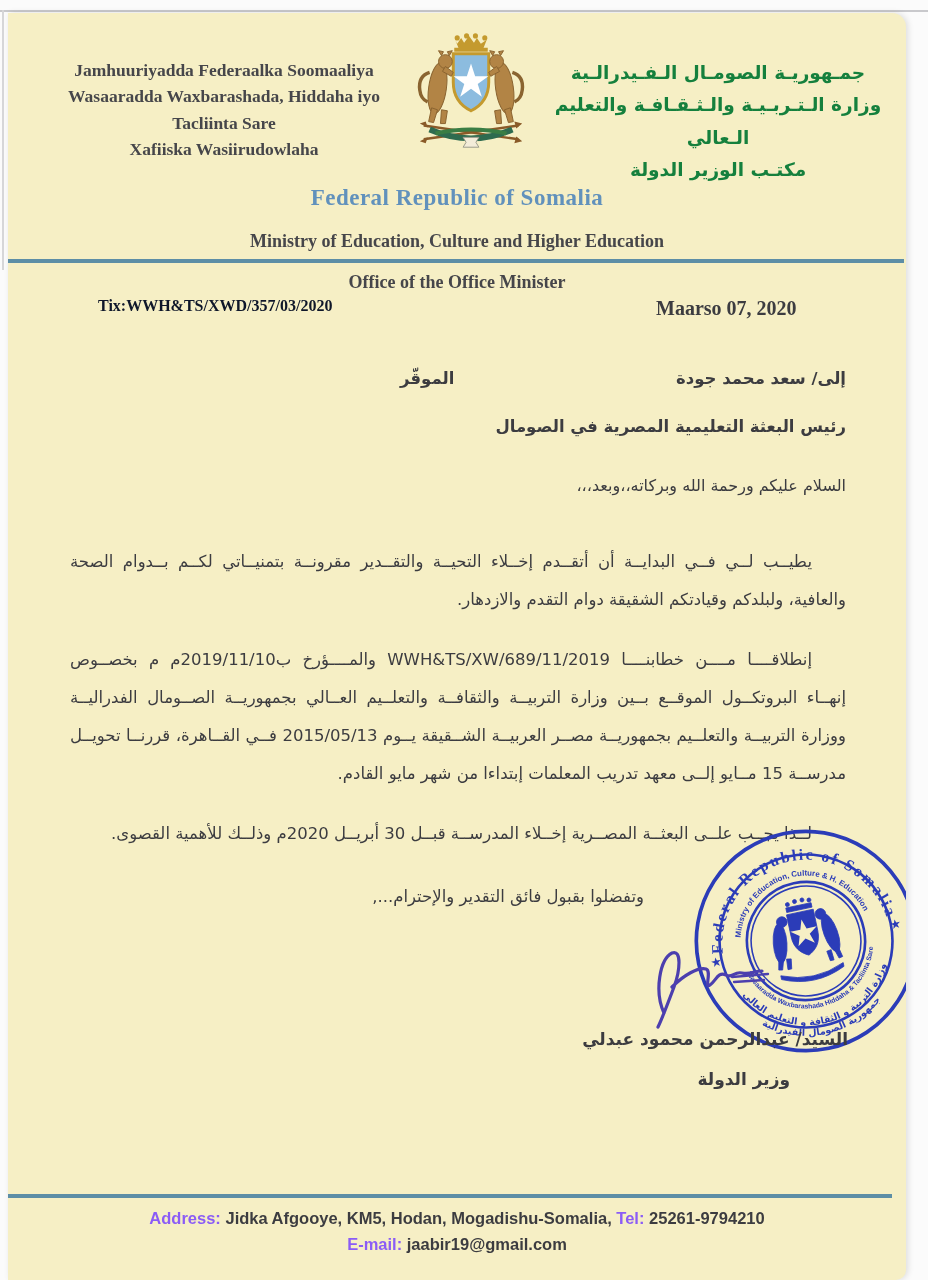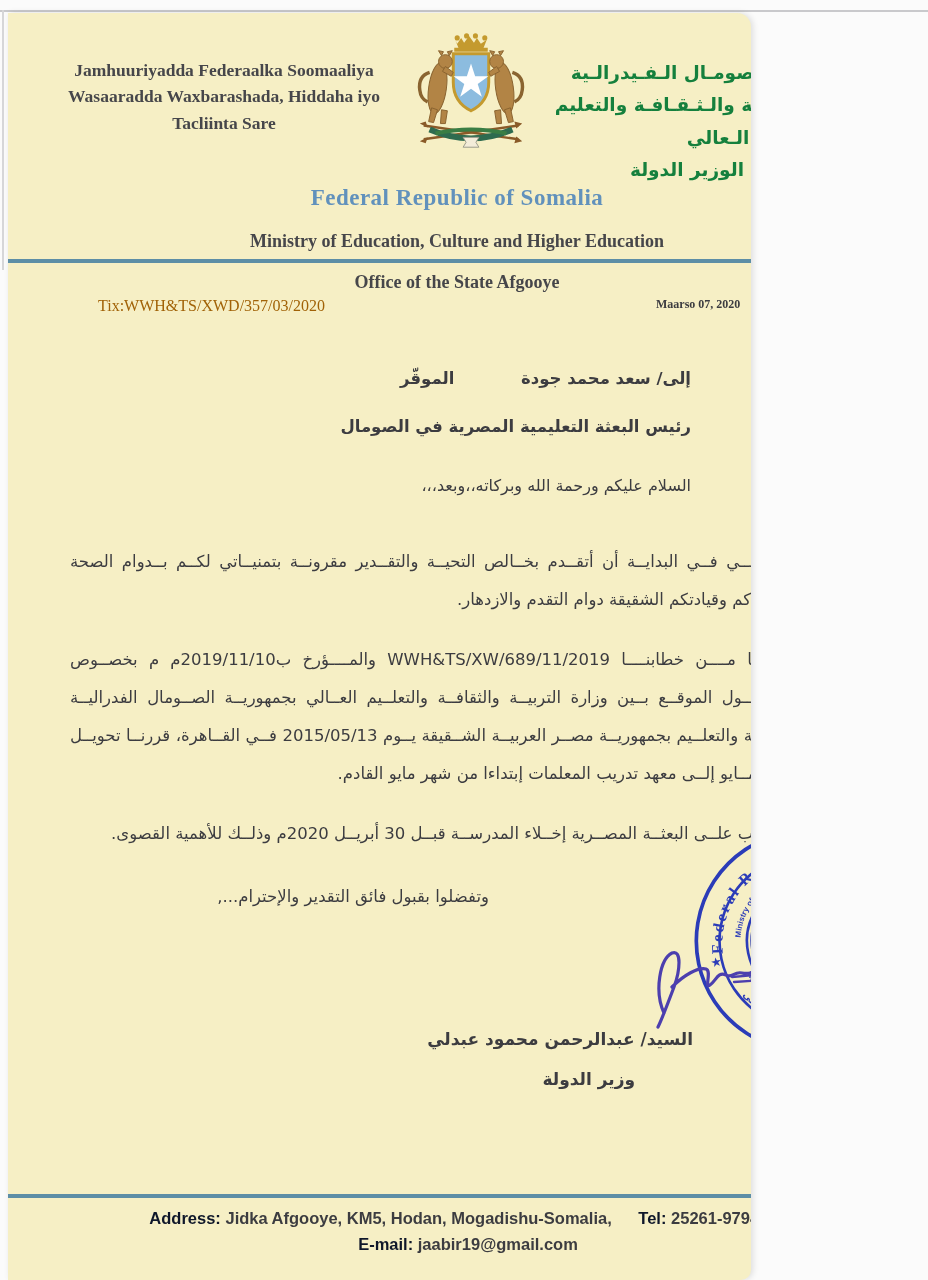--- a/index.html
+++ b/index.html
@@ -11,7 +11,7 @@
   .scan-topline{position:absolute;left:0;top:10px;width:100%;height:2px;background:#c9c9cc;}
   .scan-sideline{position:absolute;left:2px;top:10px;width:2px;height:260px;background:#d6d6d8;}
   .paper{
-    position:absolute;left:8px;top:13px;width:743px;height:1267px;
+    position:absolute;left:8px;top:13px;width:898px;height:1267px;
     background:#f6efc5;
     border-radius:0 14px 10px 0;
     box-shadow:2px 0 6px rgba(0,0,0,.12);

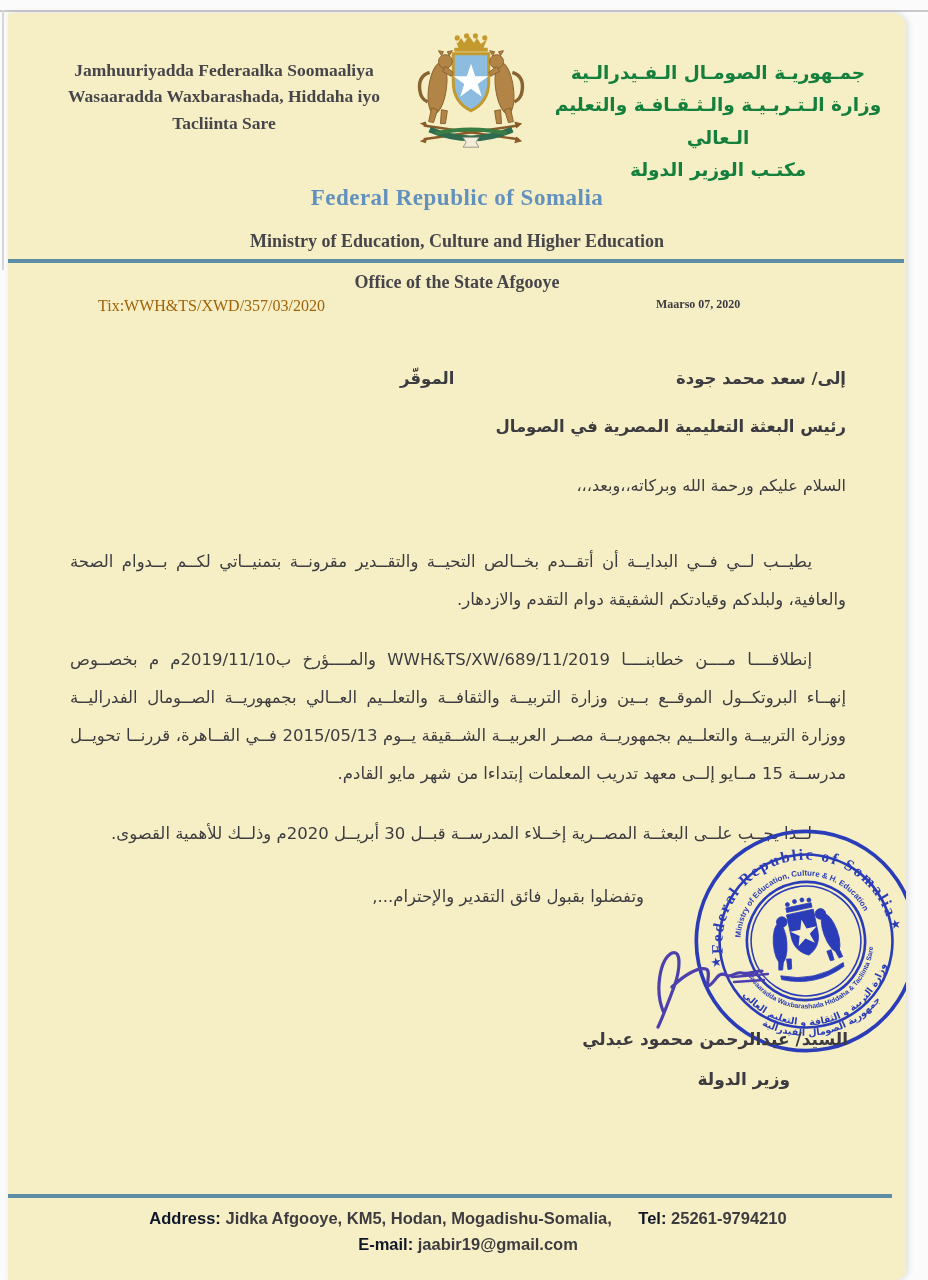--- a/index.html
+++ b/index.html
@@ -76,6 +76,7 @@
     <div>Jamhuuriyadda Federaalka Soomaaliya</div>
     <div>Wasaaradda Waxbarashada, Hiddaha iyo</div>
     <div>Tacliinta Sare</div>
+    <div>Xafiiska Wasiirudowlaha</div>
   </div>
 
   <div class="emblem">

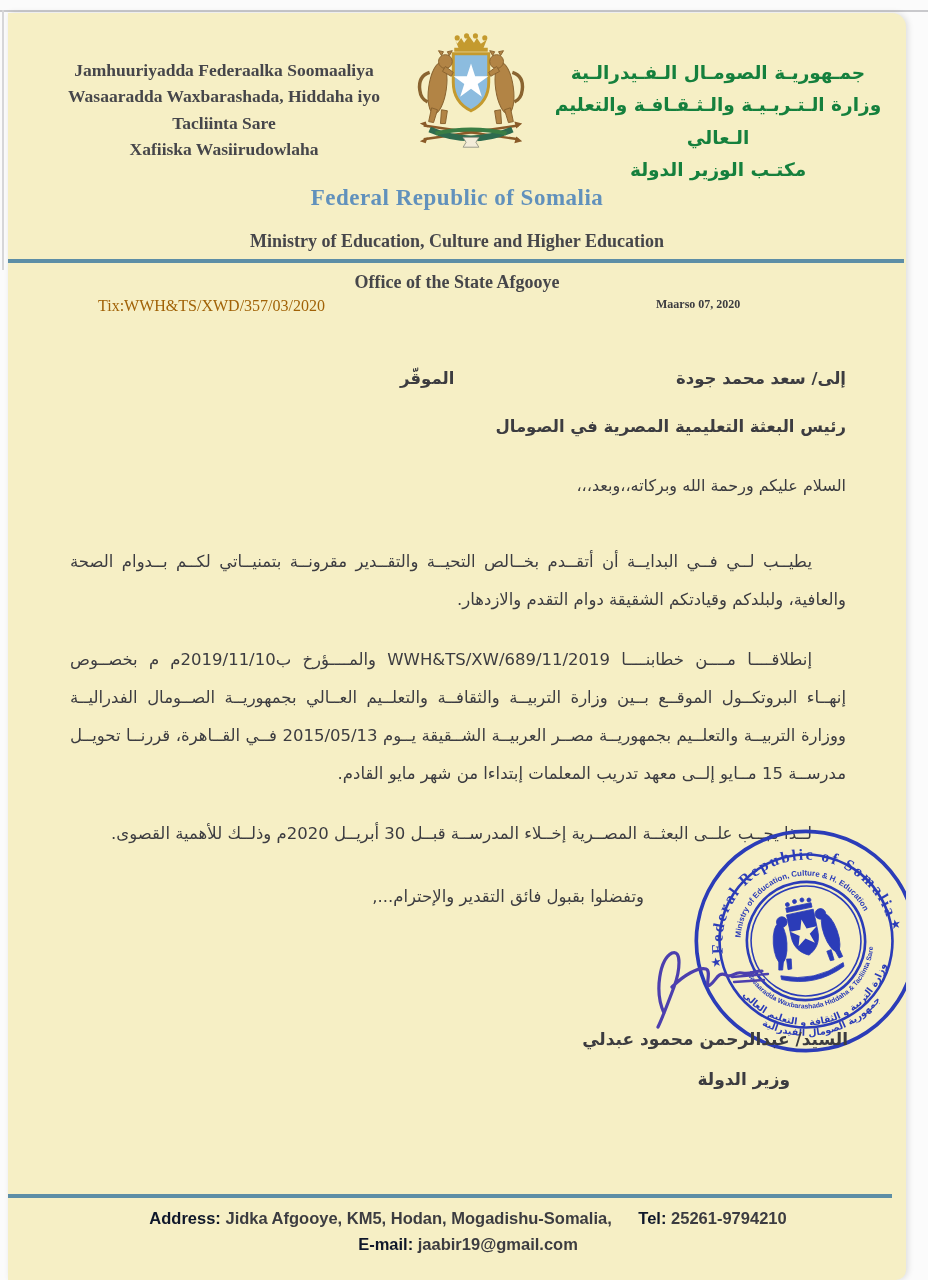--- a/index.html
+++ b/index.html
@@ -132,7 +132,7 @@
   <div class="title-block">
     <div class="title-main">Federal Republic of Somalia</div>
     <div class="title-sub">Ministry of Education, Culture and Higher Education</div>
-    <div class="title-sub">Office of the State Afgooye</div>
+    <div class="title-sub">Office of the Office Minister</div>
   </div>
 
   <div class="rule rule-top"></div>

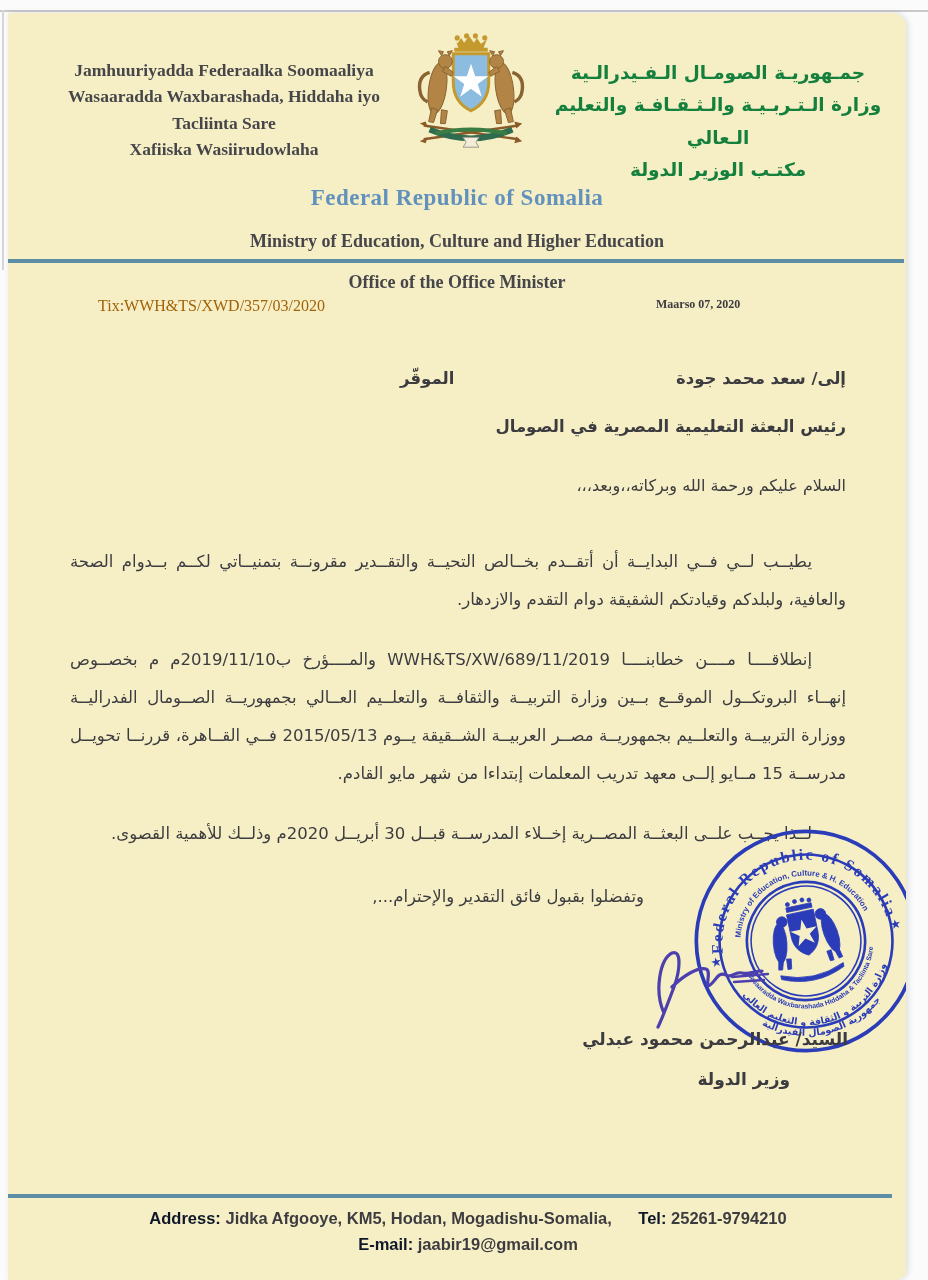--- a/index.html
+++ b/index.html
@@ -37,7 +37,7 @@
   .rule-top{top:246px;width:896px;}
   .rule-bottom{top:1181px;width:884px;}
   
-  .ref{position:absolute;left:90px;top:284px;font-size:16px;font-weight:normal;color:#a16207;text-align:center;}
+  .ref{position:absolute;left:90px;top:284px;font-size:16px;font-weight:bold;color:#0f172a;text-align:center;}
   .date{position:absolute;left:648px;top:284px;font-size:12px;font-weight:bold;color:#3c3c40;}
   
   .ar{font-family:"DejaVu Sans",sans-serif;color:#3c3c40;direction:rtl;}

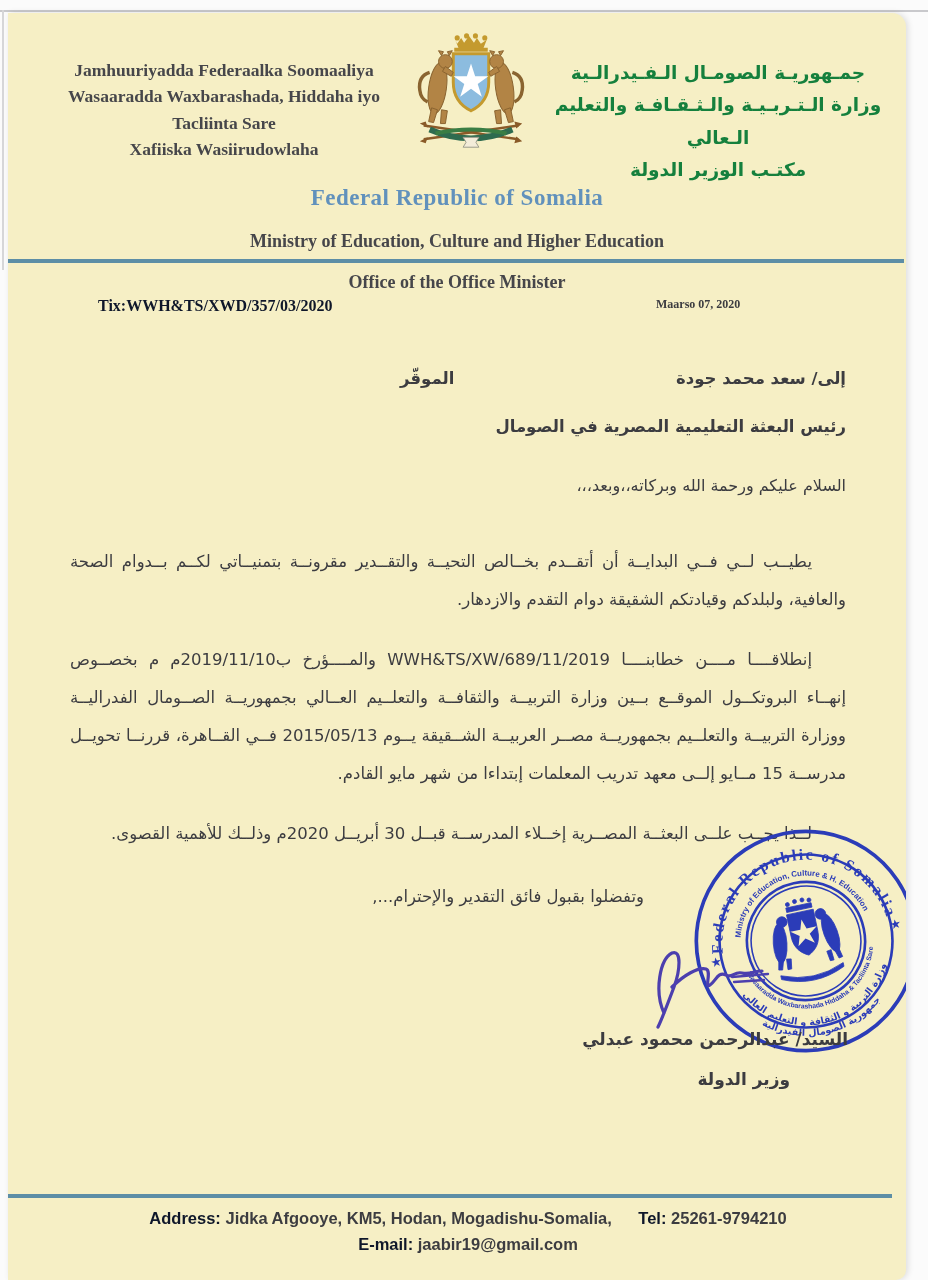--- a/index.html
+++ b/index.html
@@ -38,7 +38,7 @@
   .rule-bottom{top:1181px;width:884px;}
   
   .ref{position:absolute;left:90px;top:284px;font-size:16px;font-weight:bold;color:#0f172a;text-align:center;}
-  .date{position:absolute;left:648px;top:284px;font-size:12px;font-weight:bold;color:#3c3c40;}
+  .date{position:absolute;left:648px;top:284px;font-size:20px;font-weight:bold;color:#3c3c40;}
   
   .ar{font-family:"DejaVu Sans",sans-serif;color:#3c3c40;direction:rtl;}
   .addr-line1{position:absolute;left:0;right:0;top:356px;height:26px;}

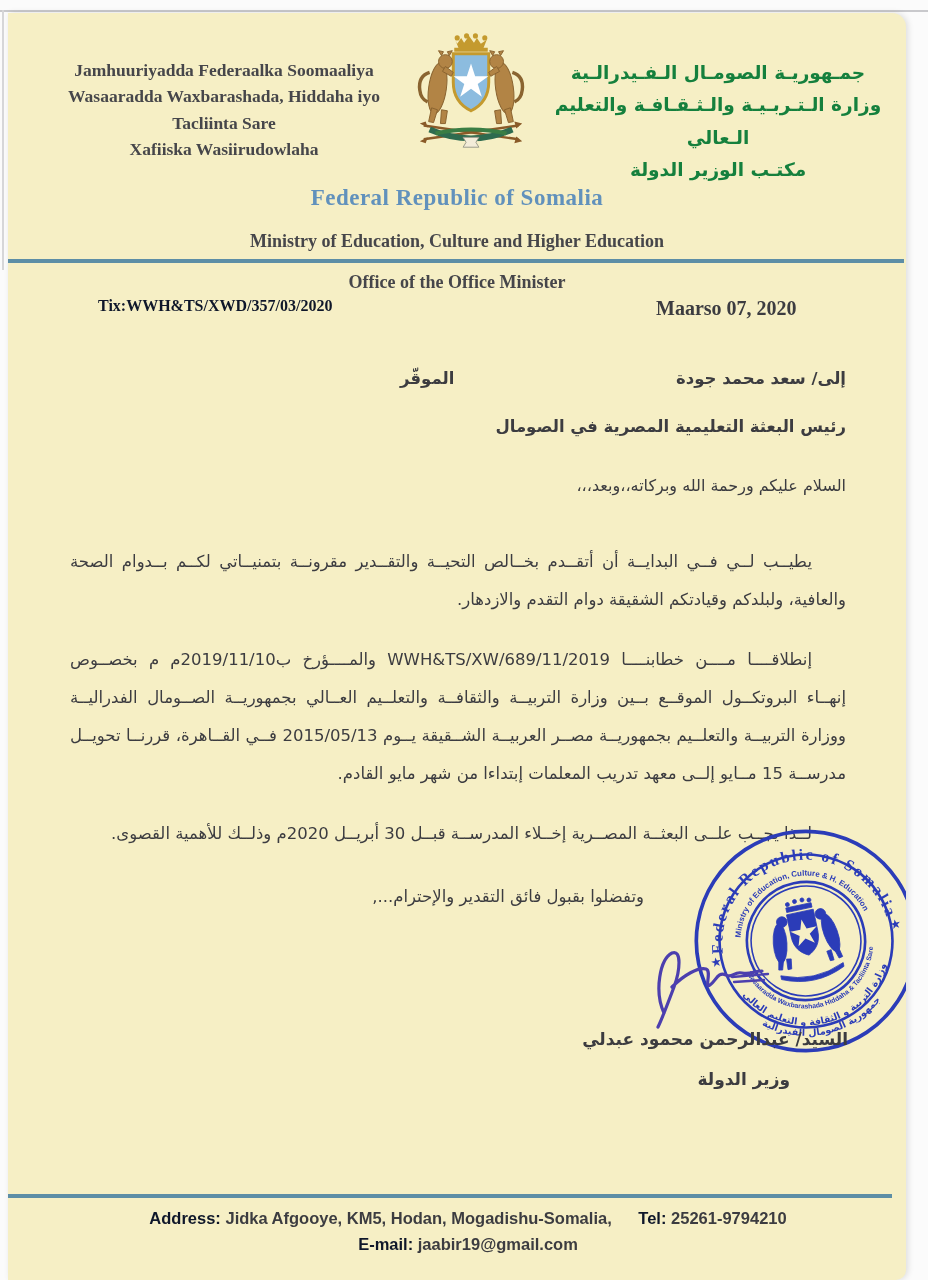--- a/index.html
+++ b/index.html
@@ -148,7 +148,7 @@
   <div class="addr-salutation ar">السلام عليكم ورحمة الله وبركاته،،وبعد،،،</div>
 
   <div class="body-text ar">
-    <p>يطيــب لــي فــي البدايــة أن أتقــدم بخــالص التحيــة والتقــدير مقرونــة بتمنيــاتي لكــم بــدوام الصحة والعافية، ولبلدكم وقيادتكم الشقيقة دوام التقدم والازدهار.</p>
+    <p>يطيــب لــي فــي البدايــة أن أتقــدم إخــلاء التحيــة والتقــدير مقرونــة بتمنيــاتي لكــم بــدوام الصحة والعافية، ولبلدكم وقيادتكم الشقيقة دوام التقدم والازدهار.</p>
     <p>إنطلاقــــا مــــن خطابنــــا WWH&amp;TS/XW/689/11/2019 والمــــؤرخ ب2019/11/10م م بخصــوص إنهــاء البروتكــول الموقــع بــين وزارة التربيــة والثقافــة والتعلــيم العــالي بجمهوريــة الصــومال الفدراليــة ووزارة التربيــة والتعلــيم بجمهوريــة مصــر العربيــة الشــقيقة يــوم 2015/05/13 فــي القــاهرة، قررنــا تحويــل مدرســة 15 مــايو إلــى معهد تدريب المعلمات إبتداءا من شهر مايو القادم.</p>
     <p>لــذا يجــب علــى البعثــة المصــرية إخــلاء المدرســة قبــل 30 أبريــل 2020م وذلــك للأهمية القصوى.</p>
   </div>

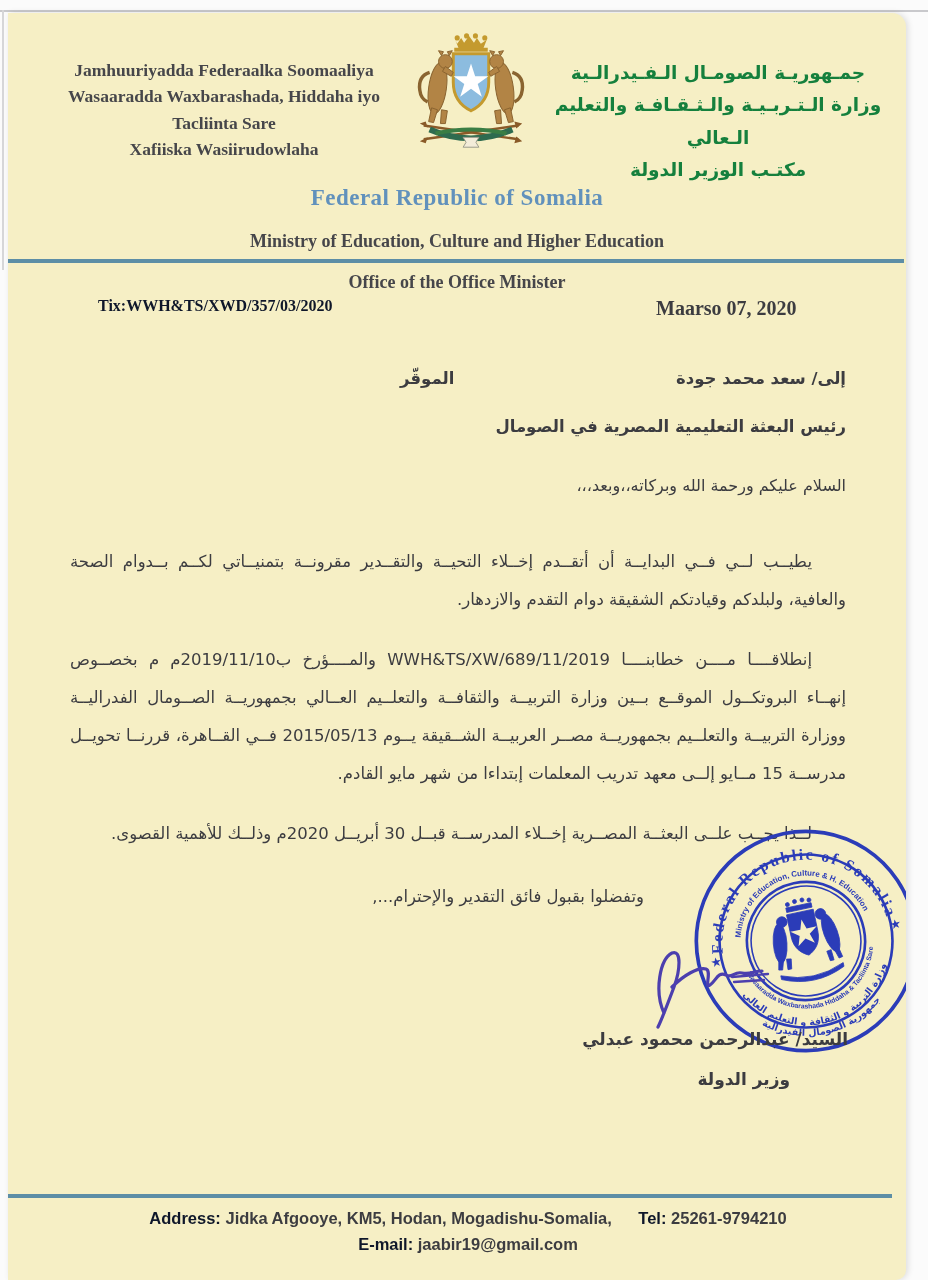--- a/index.html
+++ b/index.html
@@ -61,7 +61,7 @@
   
   .footer{position:absolute;left:0;top:1196px;width:898px;text-align:center;
     font-family:"Liberation Sans","DejaVu Sans",sans-serif;font-weight:bold;font-size:16.5px;color:#3c3c40;}
-  .footer .lbl{color:#0f172a;margin-left:22px;}
+  .footer .lbl{color:#8b5cf6;}
   .footer-line2{margin-top:7px;}
 </style>
 </head>

